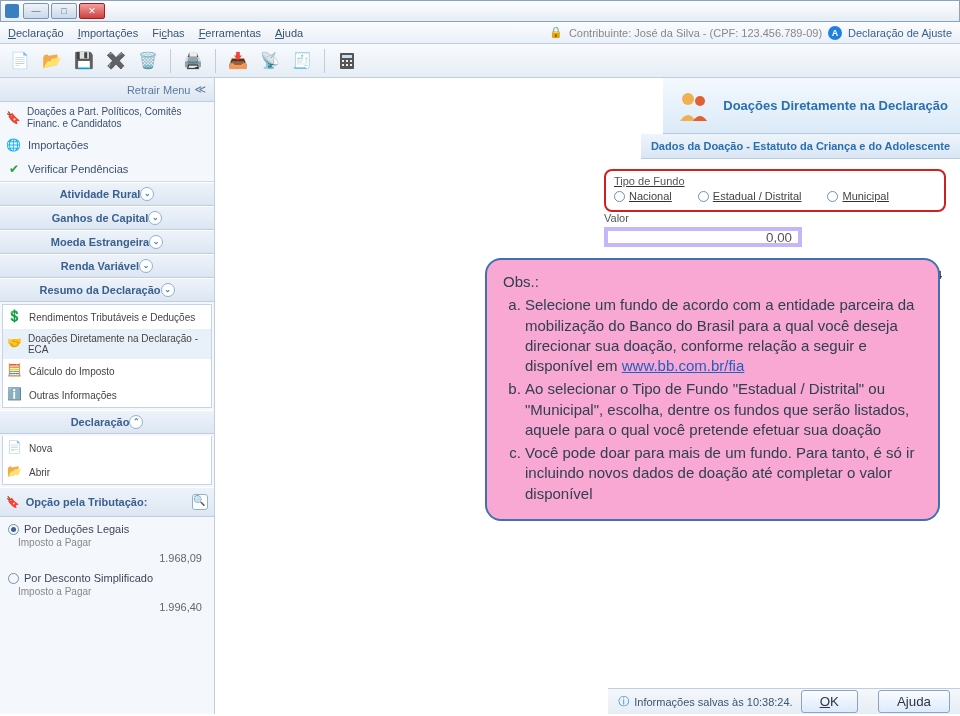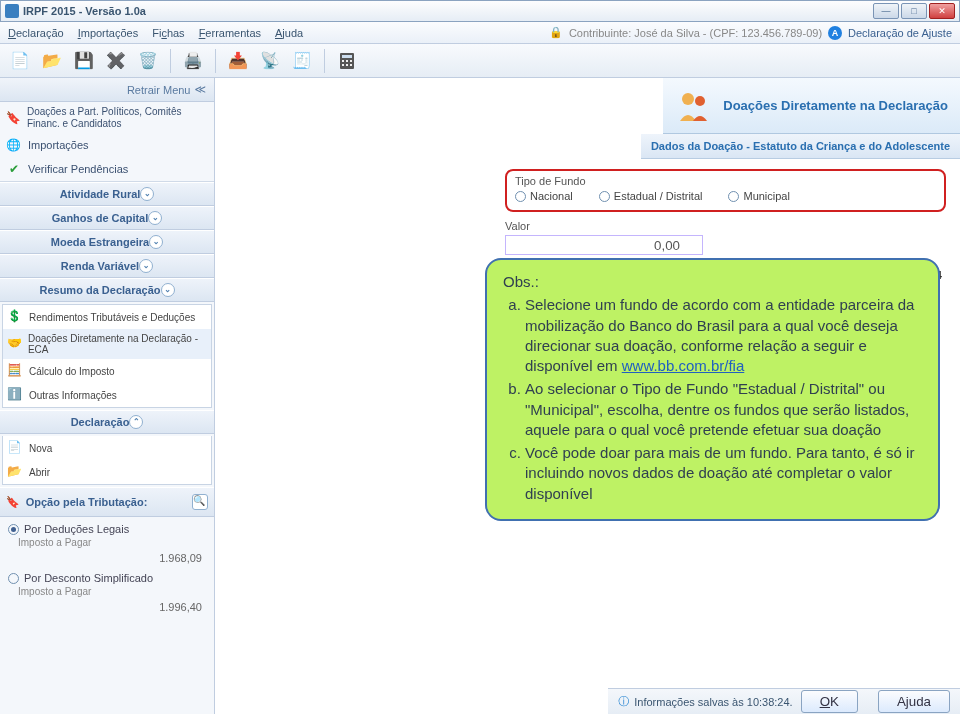--- a/index.html
+++ b/index.html
@@ -88,7 +88,6 @@
 
 <div class="titlebar">
   <div class="icon"></div>
-  <div class="title">IRPF 2015 - Versão 1.0a</div>
   <div class="winbtns">
     <div class="winbtn">—</div>
     <div class="winbtn">□</div>

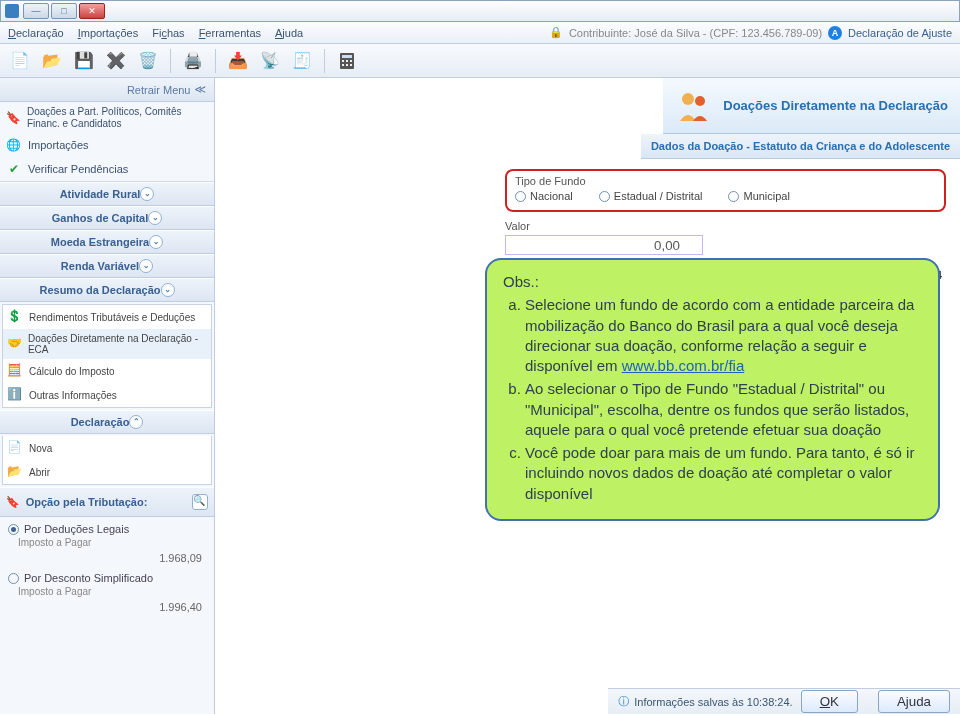--- a/index.html
+++ b/index.html
@@ -58,7 +58,7 @@
 
 .form-area { padding: 10px 14px; position: relative; }
 .field-label { color: #555; margin-bottom: 3px; display: block; }
-.tipo-box { border: 2px solid #d02020; border-radius: 8px; padding: 4px 8px 8px; margin-bottom: 8px; width: 441px; }
+.tipo-box { border: 2px solid #d02020; border-radius: 8px; padding: 4px 8px 8px; width: 342px; text-decoration: underline; }
 .radios { display: flex; gap: 26px; margin-top: 2px; align-items: center; }
 .radios .ritem { display: flex; align-items: center; gap: 4px; color: #444; }
 

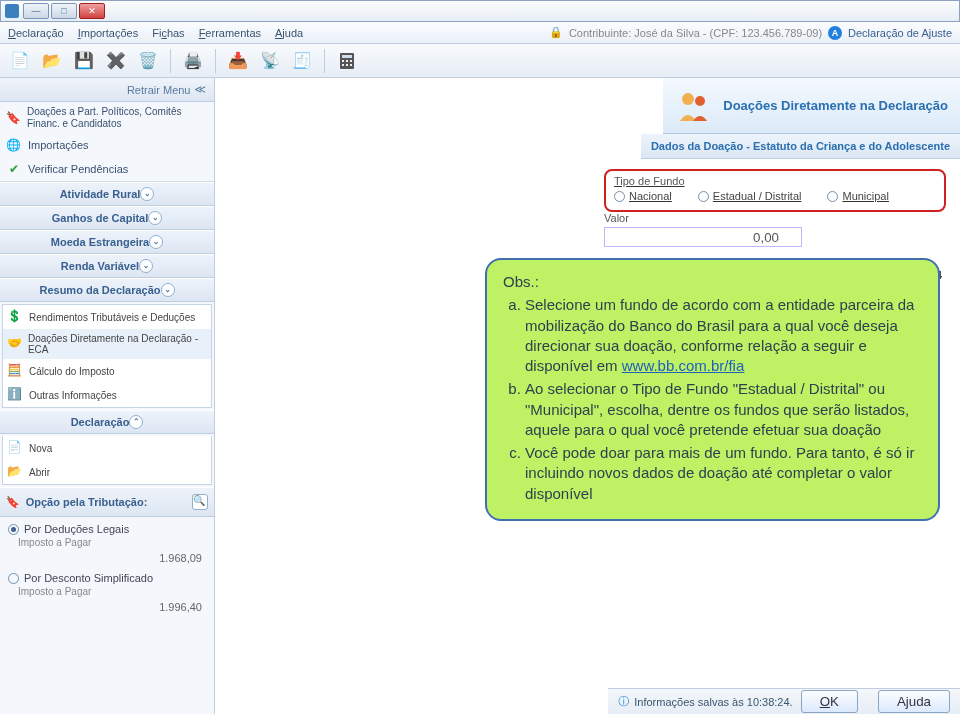--- a/index.html
+++ b/index.html
@@ -62,7 +62,7 @@
 .radios { display: flex; gap: 26px; margin-top: 2px; align-items: center; }
 .radios .ritem { display: flex; align-items: center; gap: 4px; color: #444; }
 
-.valor-input { width: 198px; height: 20px; border: 1px solid #c4b5fd; padding: 0 22px; text-align: right; color: #555; background: #fff; }
+.valor-input { width: 198px; height: 20px; border: 4px solid #c4b5fd; padding: 0 6px; text-align: right; color: #555; background: #fff; }
 
 .valor-disp { position: absolute; right: 18px; top: 110px; display: flex; gap: 30px; align-items: center; font-weight: bold; color: #333; font-size: 11px; }
 

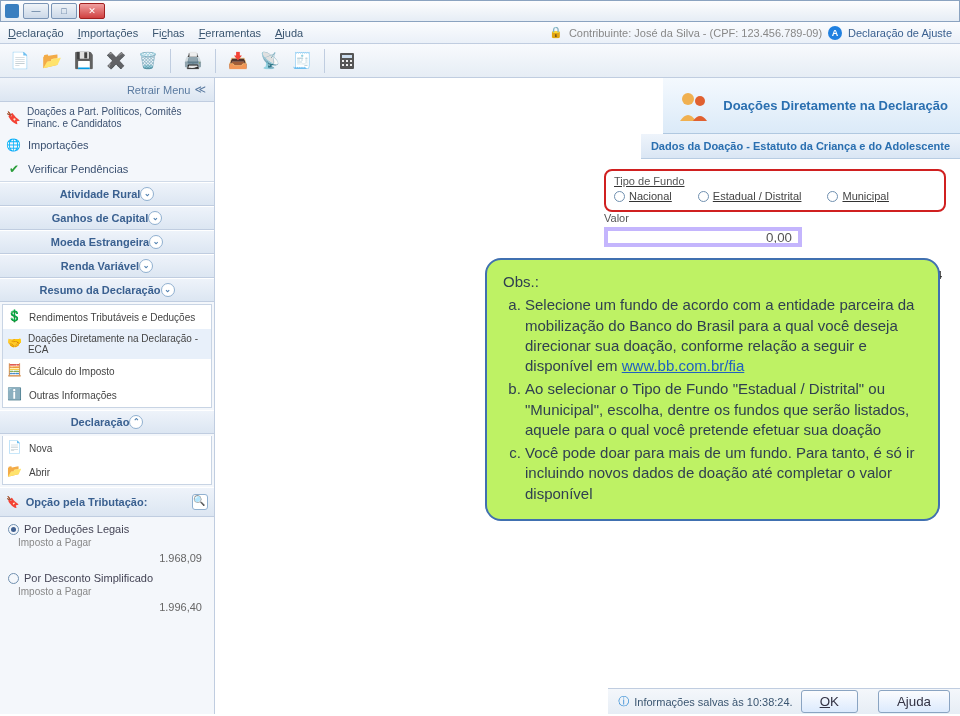--- a/index.html
+++ b/index.html
@@ -70,7 +70,7 @@
 .callout1::before { content: ""; position: absolute; left: -30px; top: 26px; width: 0; height: 0; border: 15px solid transparent; border-right-color: #4070b0; }
 .callout1::after { content: ""; position: absolute; left: -26px; top: 28px; width: 0; height: 0; border: 13px solid transparent; border-right-color: #fff; }
 
-.callout2 { position: absolute; left: 270px; top: 180px; right: 20px; background: #bef264; border: 2px solid #4070b0; border-radius: 16px; padding: 12px 16px; font-family: Calibri, Arial; font-size: 15px; color: #304050; line-height: 1.35; }
+.callout2 { position: absolute; left: 270px; top: 180px; right: 20px; background: #f9a8d4; border: 2px solid #4070b0; border-radius: 16px; padding: 12px 16px; font-family: Calibri, Arial; font-size: 15px; color: #304050; line-height: 1.35; }
 .callout2 .obs-title { font-weight: normal; margin-bottom: 3px; }
 .callout2 ol { list-style: lower-alpha; padding-left: 22px; }
 .callout2 li { margin-bottom: 3px; }

